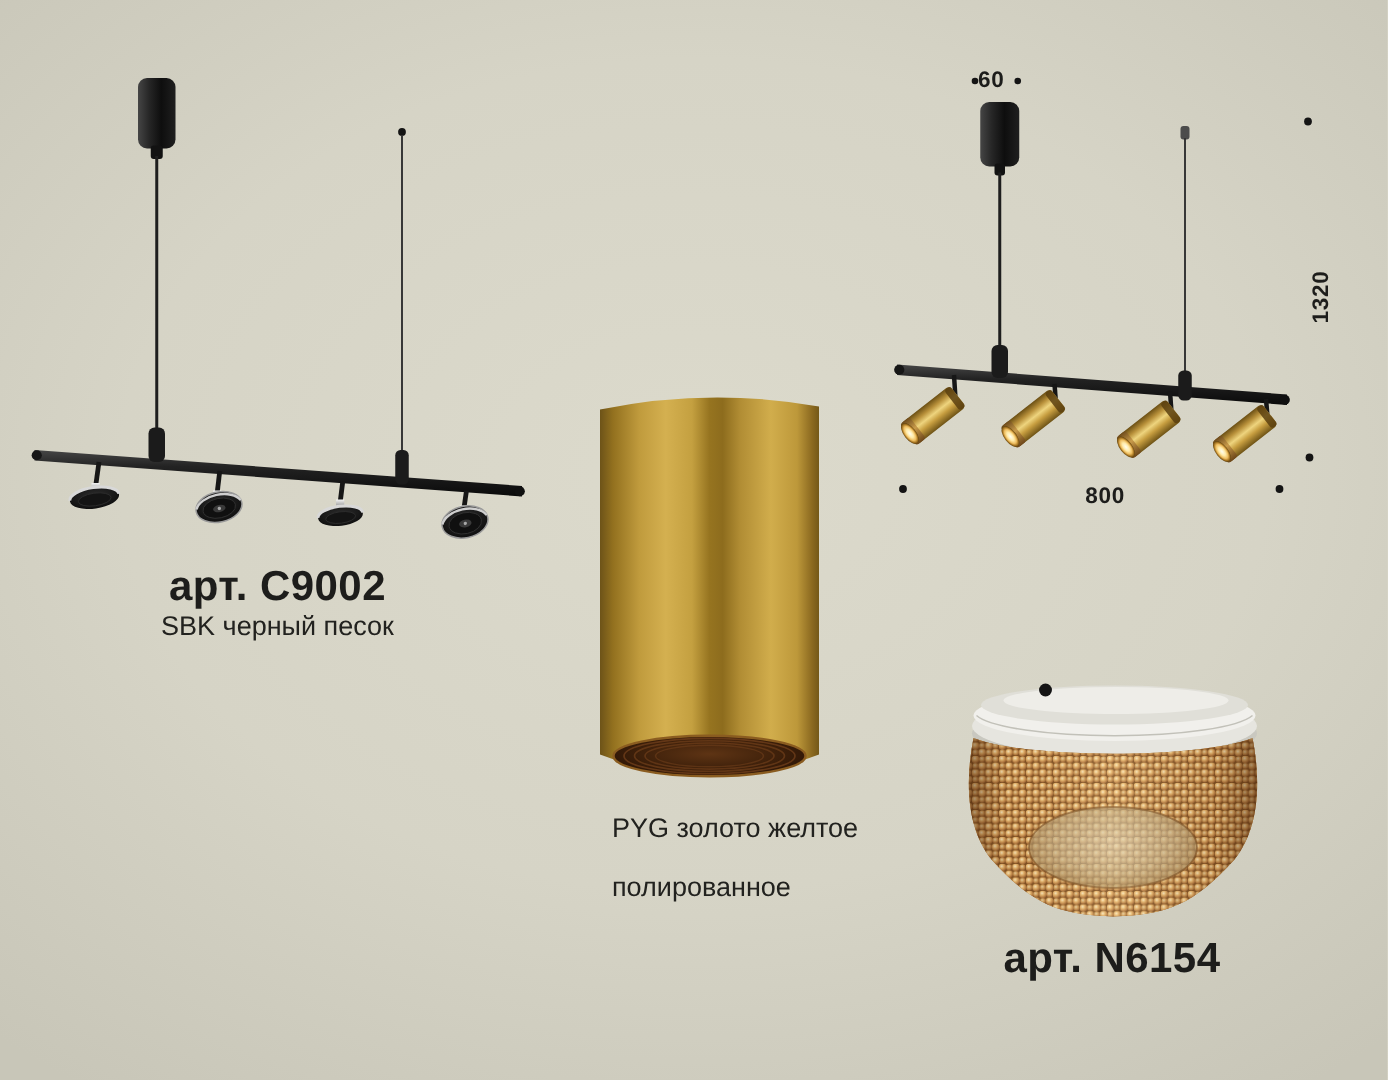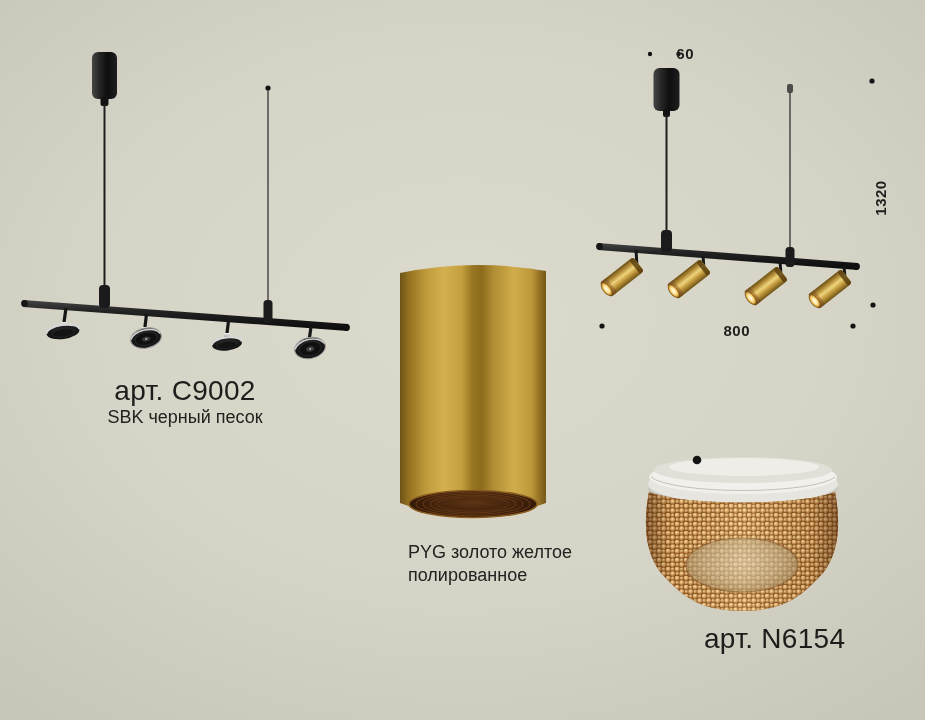--- a/index.html
+++ b/index.html
@@ -247,7 +247,7 @@
     <div class="art">арт. N6154</div>
   </div>
 
-  <div class="dim" style="left:668px;top:45px;width:26px;text-align:right">60</div>
+  <div class="dim" style="left:652px;top:45px;width:26px;text-align:left">60</div>
   <div class="dim rot" style="left:856px;top:190px;width:48px;height:16px">1320</div>
   <div class="dim" style="left:700px;top:322px;width:50px;text-align:right">800</div>
 

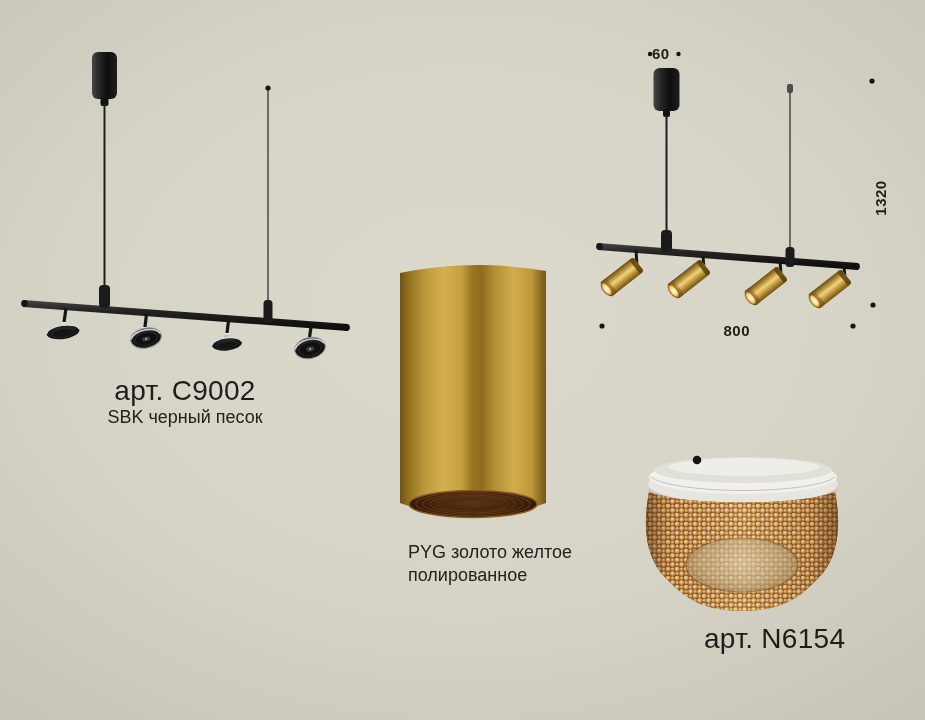--- a/index.html
+++ b/index.html
@@ -10,7 +10,7 @@
   }
   .fig{position:absolute;left:0;top:0;}
   .label{position:absolute;}
-  .label .art{font-size:28px;font-weight:400;letter-spacing:.3px;line-height:30px;}
+  .label .art{font-size:28px;font-weight:700;letter-spacing:.3px;line-height:30px;}
   .label .desc{font-size:18px;line-height:23px;margin-top:0;color:#22221f;}
   .label.center{text-align:center;}
   .dim{position:absolute;font-size:15px;font-weight:700;letter-spacing:.5px;}

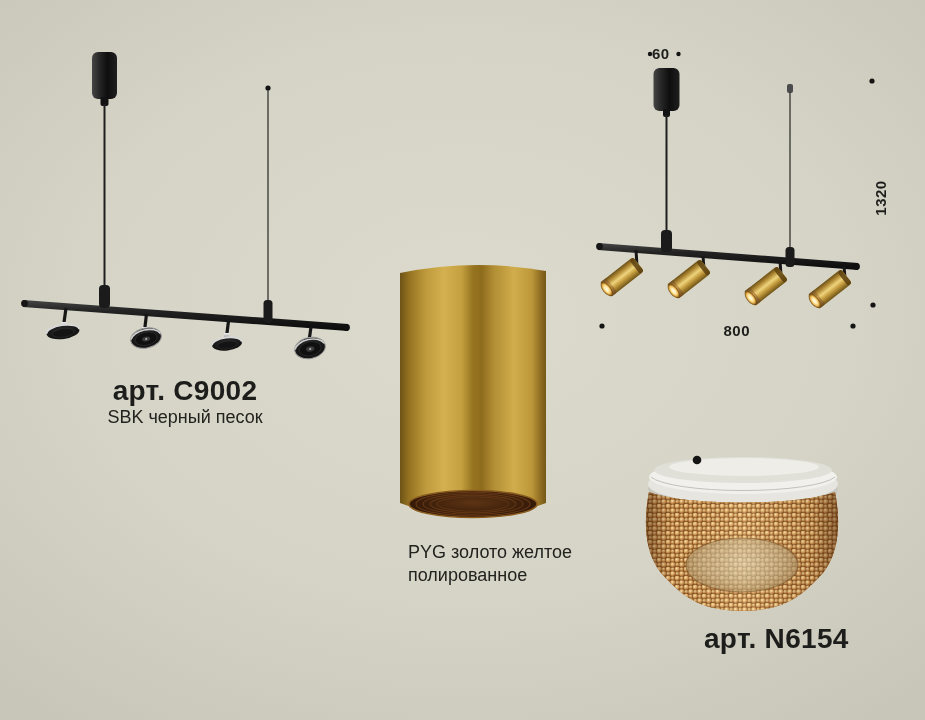--- a/index.html
+++ b/index.html
@@ -240,7 +240,7 @@
 
   <div class="label" style="left:408px;top:541px;width:240px">
     <div class="desc">PYG золото желтое</div>
-    <div class="desc" style="margin-top:0">полированное</div>
+    <div class="desc" style="margin-top:16px">полированное</div>
   </div>
 
   <div class="label" style="left:704px;top:624px;width:220px">

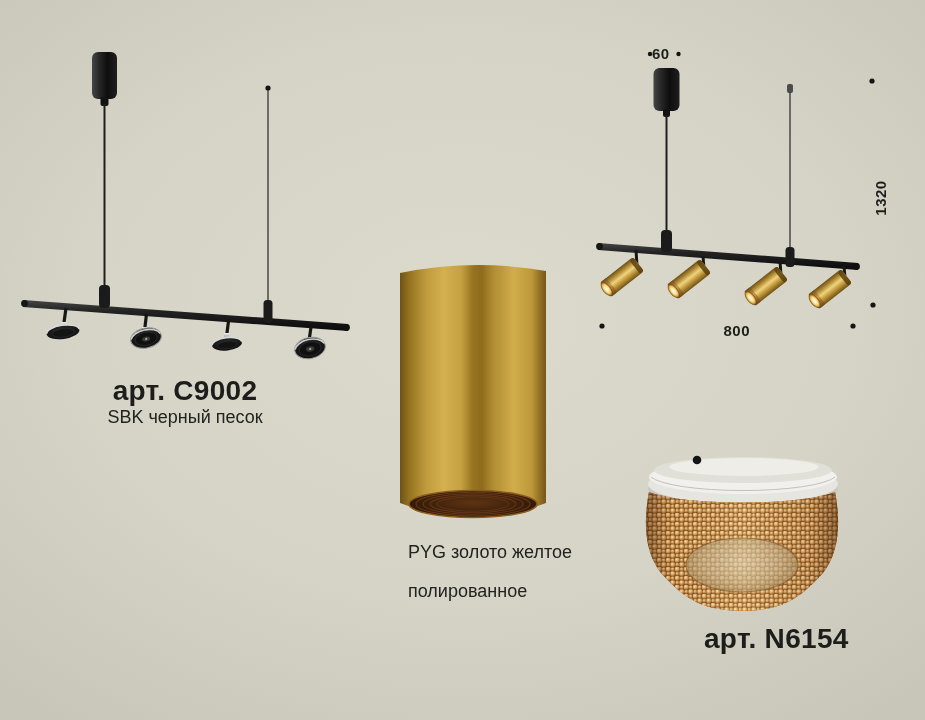--- a/index.html
+++ b/index.html
@@ -243,7 +243,7 @@
     <div class="desc" style="margin-top:16px">полированное</div>
   </div>
 
-  <div class="label" style="left:704px;top:624px;width:220px">
+  <div class="label" style="left:669px;top:624px;width:220px">
     <div class="art">арт. N6154</div>
   </div>
 

